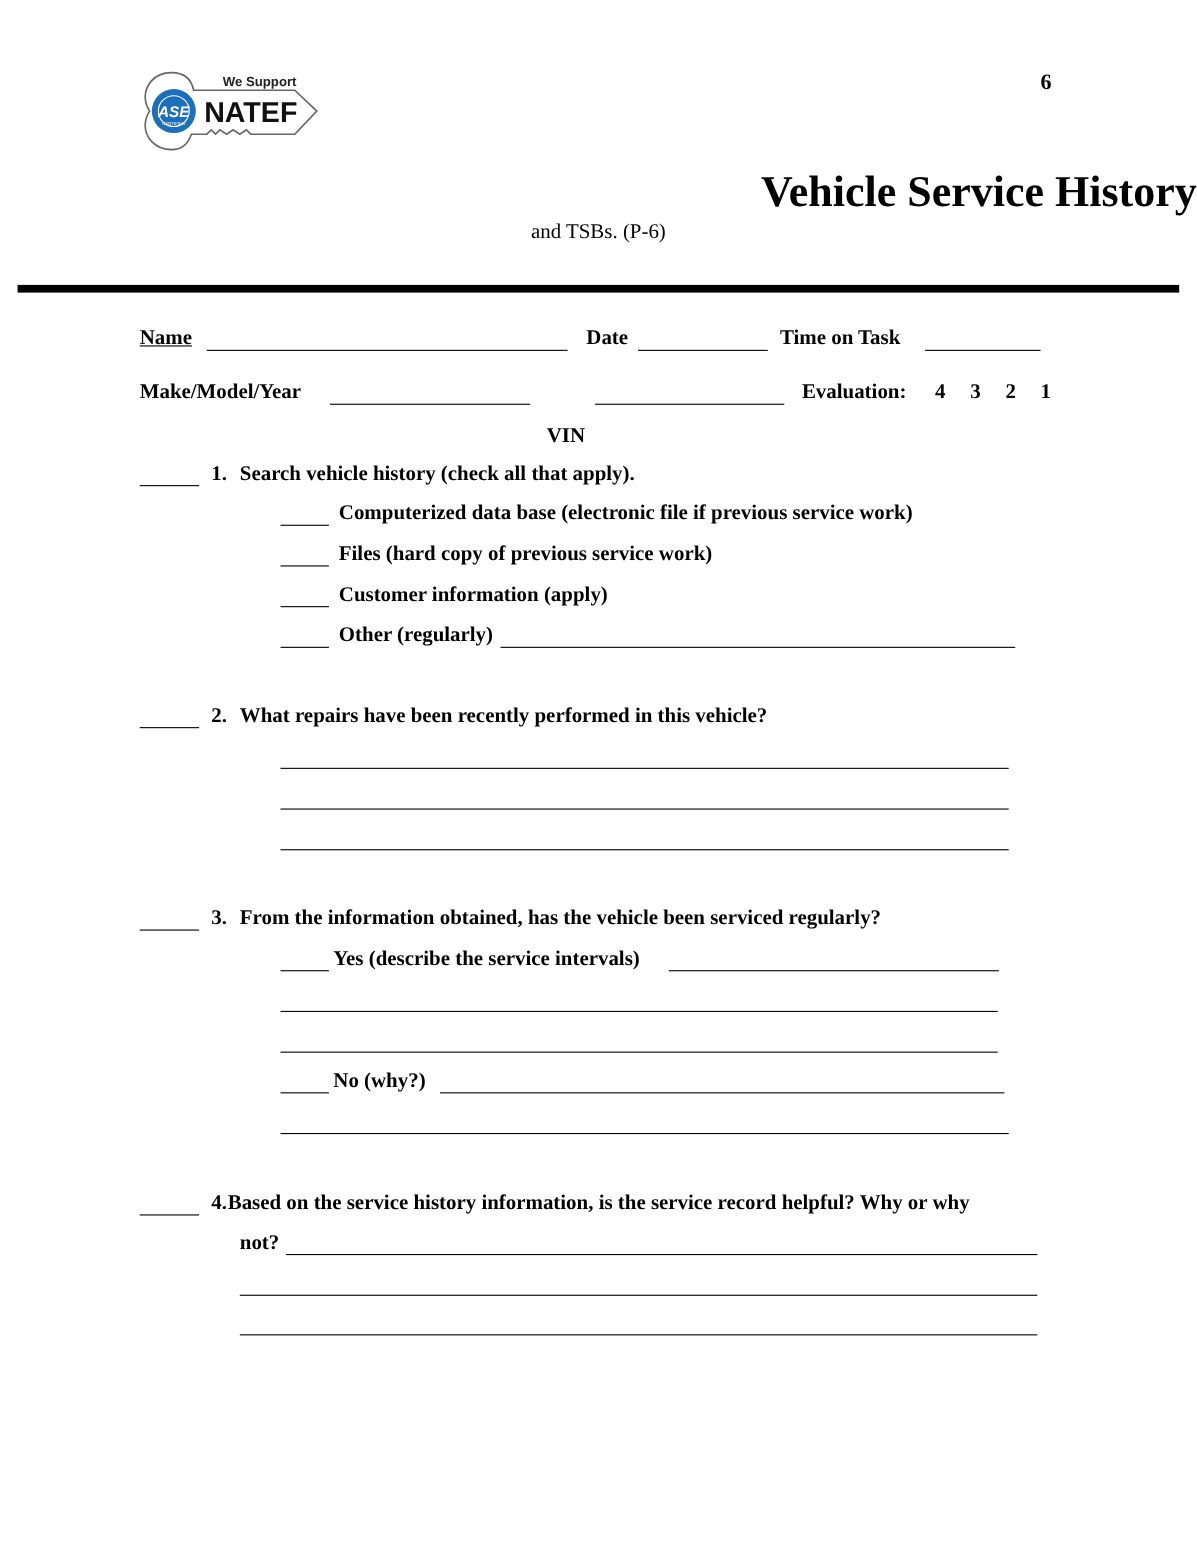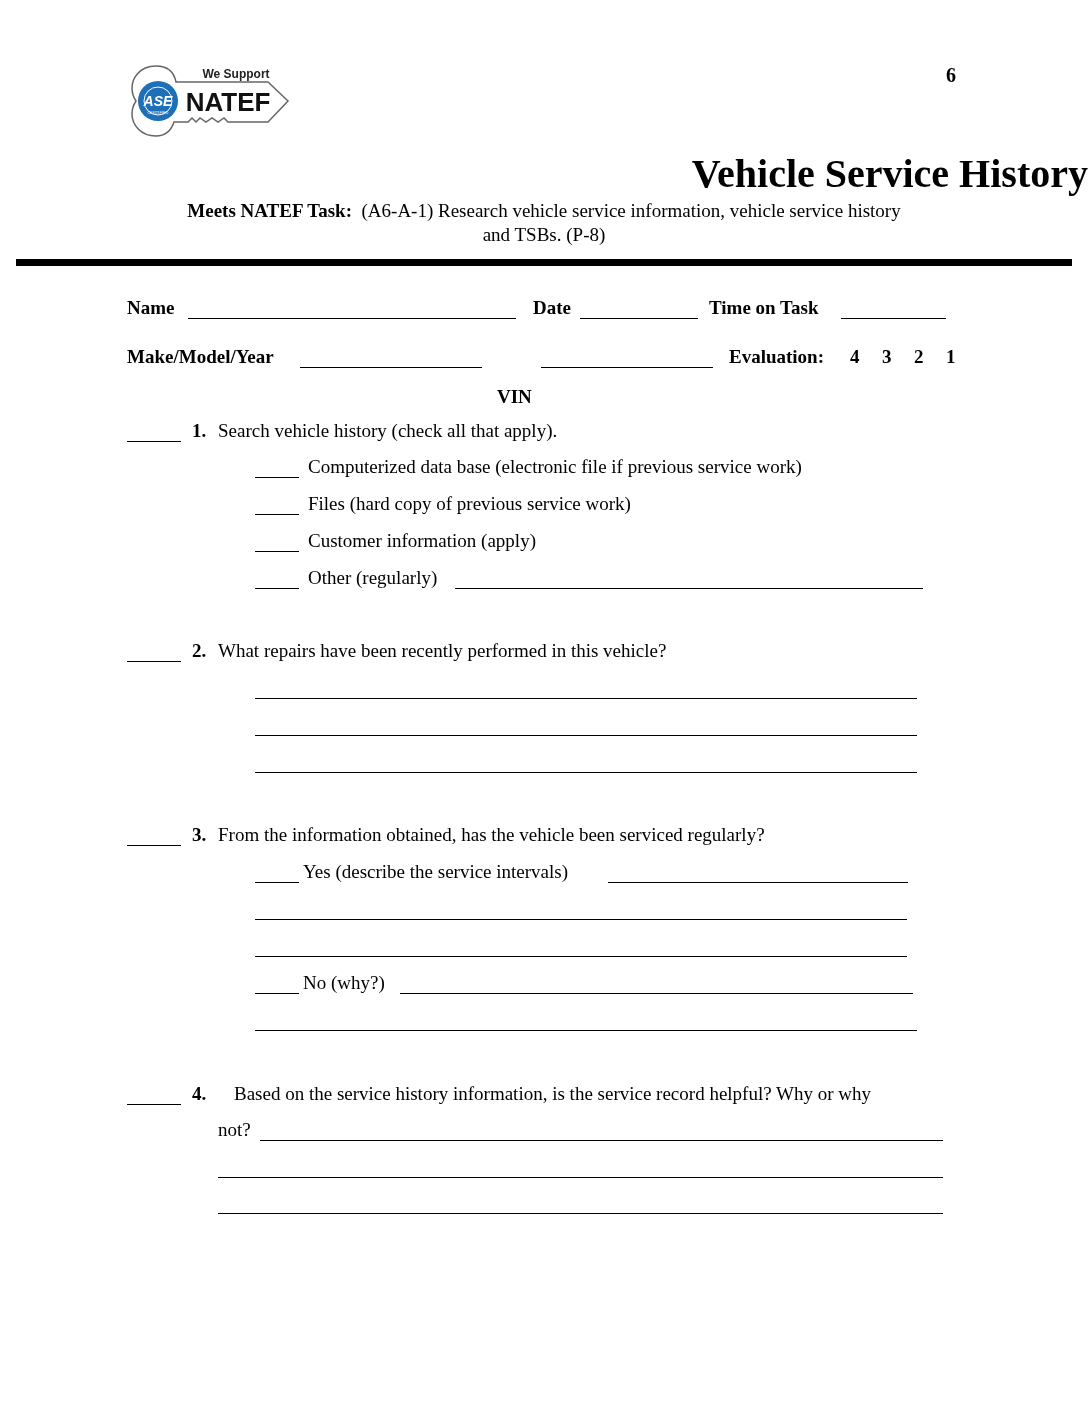--- a/index.html
+++ b/index.html
@@ -41,10 +41,6 @@
 <div class="abs title">Vehicle Service History</div>
 
 <div class="abs task">
-  <div>
-    <span class="bold">Meets NATEF Task:</span>&nbsp;
-    <span>(A6-A-1)  Research vehicle service information, vehicle service history</span>
-  </div>
   <div>and TSBs.  (P-8)</div>
 </div>
 

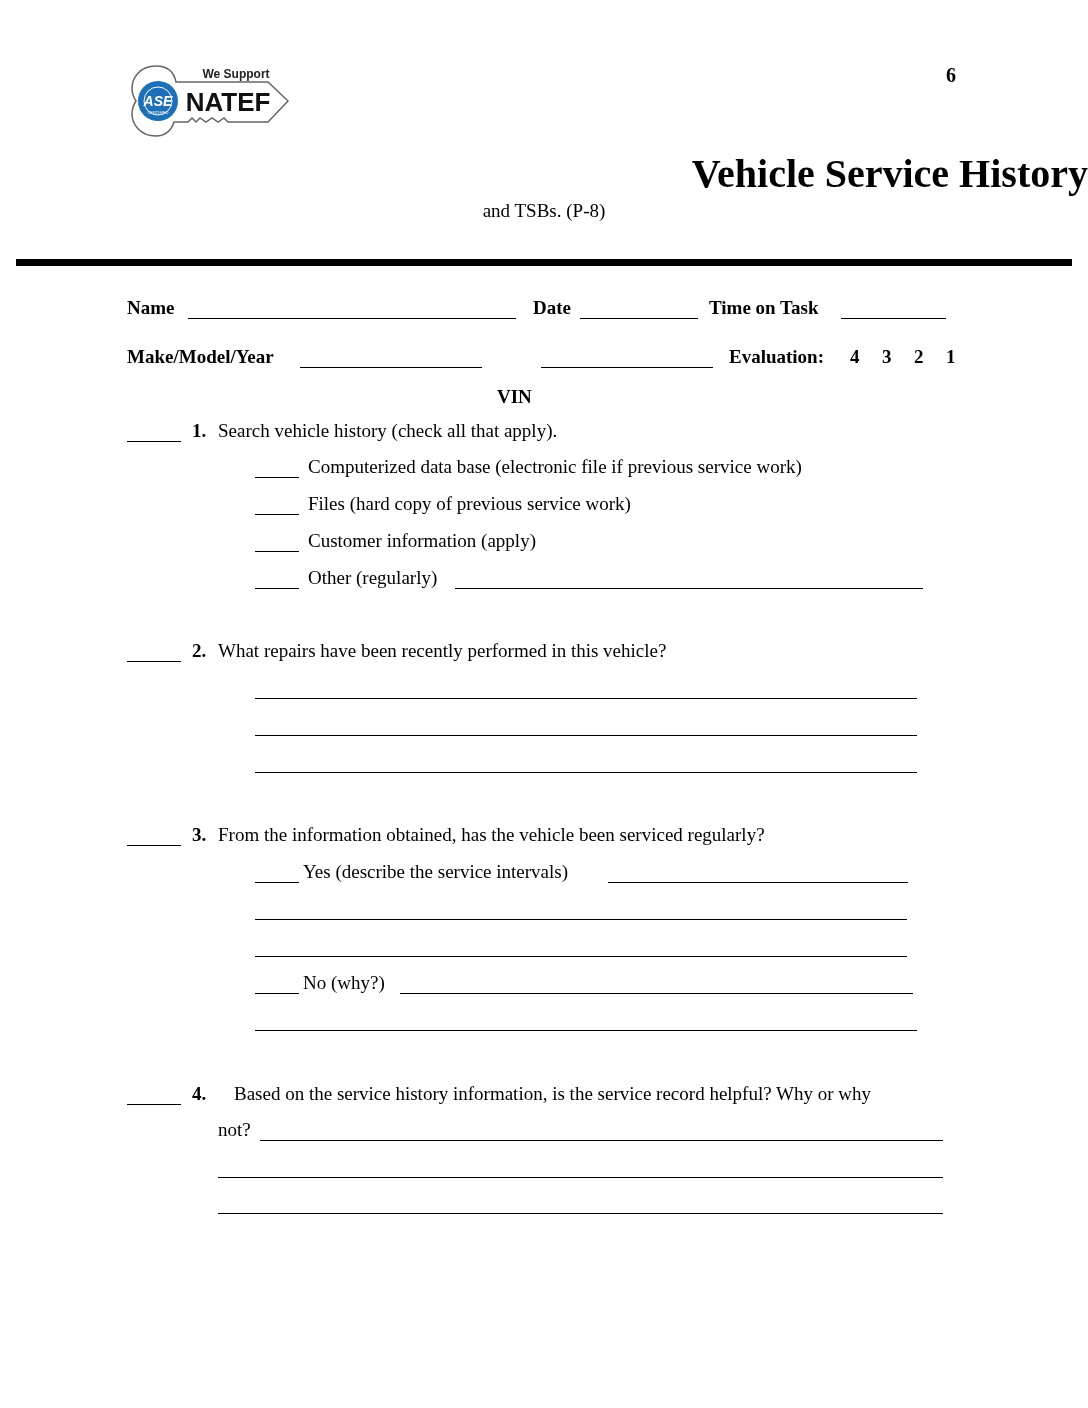--- a/index.html
+++ b/index.html
@@ -41,7 +41,7 @@
 <div class="abs title">Vehicle Service History</div>
 
 <div class="abs task">
-  <div>and TSBs.  (P-8)</div>
+  <div>and TSBs.  (P-6)</div>
 </div>
 
 <div class="abs rule"></div>

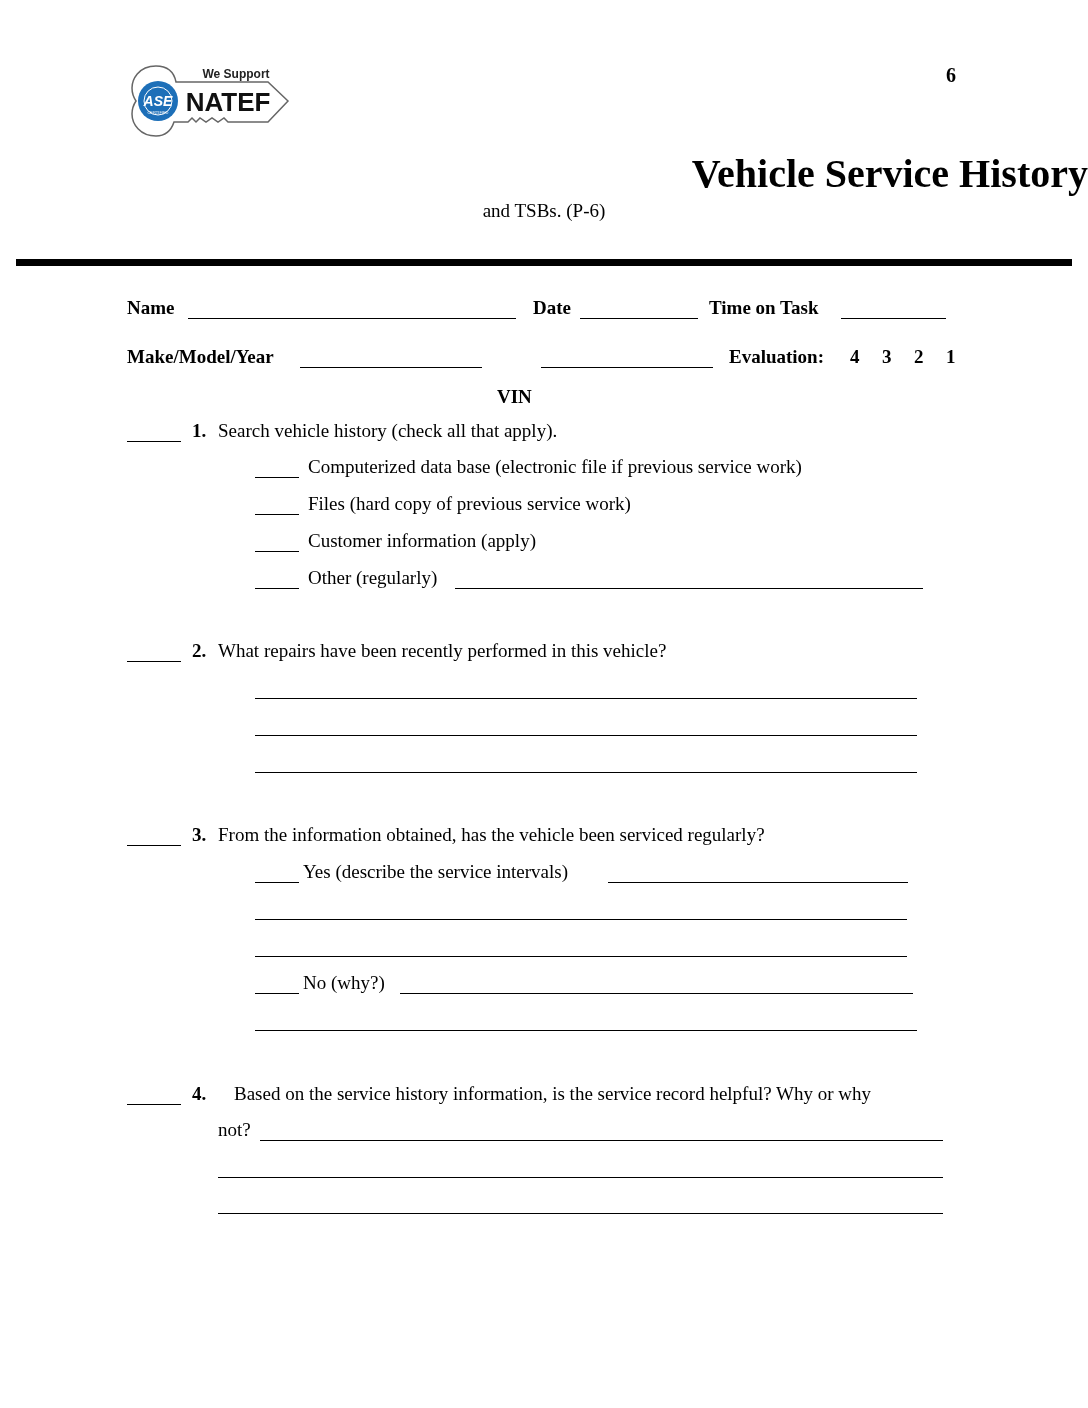--- a/index.html
+++ b/index.html
@@ -46,7 +46,7 @@
 
 <div class="abs rule"></div>
 
-<div class="abs txt bold" style="left:127px; top:297px;">Name</div>
+<div class="abs txt bold" style="left:127px; top:297px;text-decoration:underline;">Name</div>
 <div class="line" style="left:188px; top:318px; width:328px;"></div>
 
 <div class="abs txt bold" style="left:533px; top:297px;">Date</div>

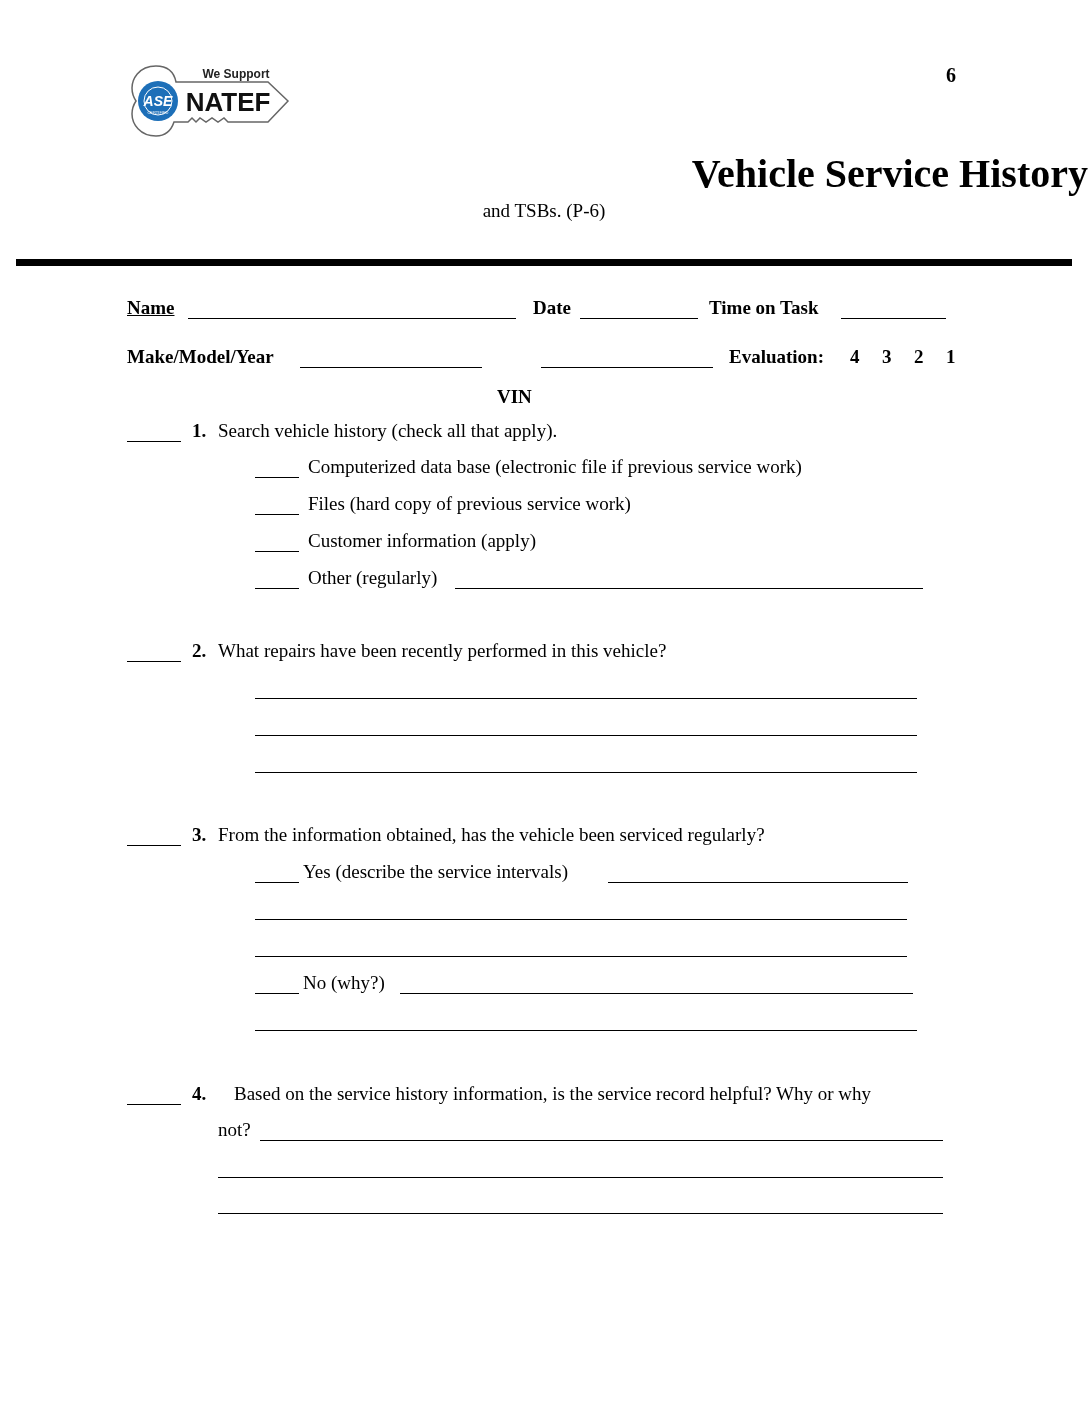--- a/index.html
+++ b/index.html
@@ -6,7 +6,7 @@
   body { width: 1088px; height: 1408px; position: relative; overflow: hidden;
          font-family: "Liberation Serif", "DejaVu Serif", serif; color: #000; }
   .abs { position: absolute; }
-  .txt { font-size: 19px; line-height: 22px; white-space: nowrap; }
+  .txt { font-size: 19px; line-height: 22px; white-space: nowrap; font-weight: bold; }
   .bold { font-weight: bold; }
   .line { position: absolute; height: 0; border-top: 1.5px solid #000; }
 

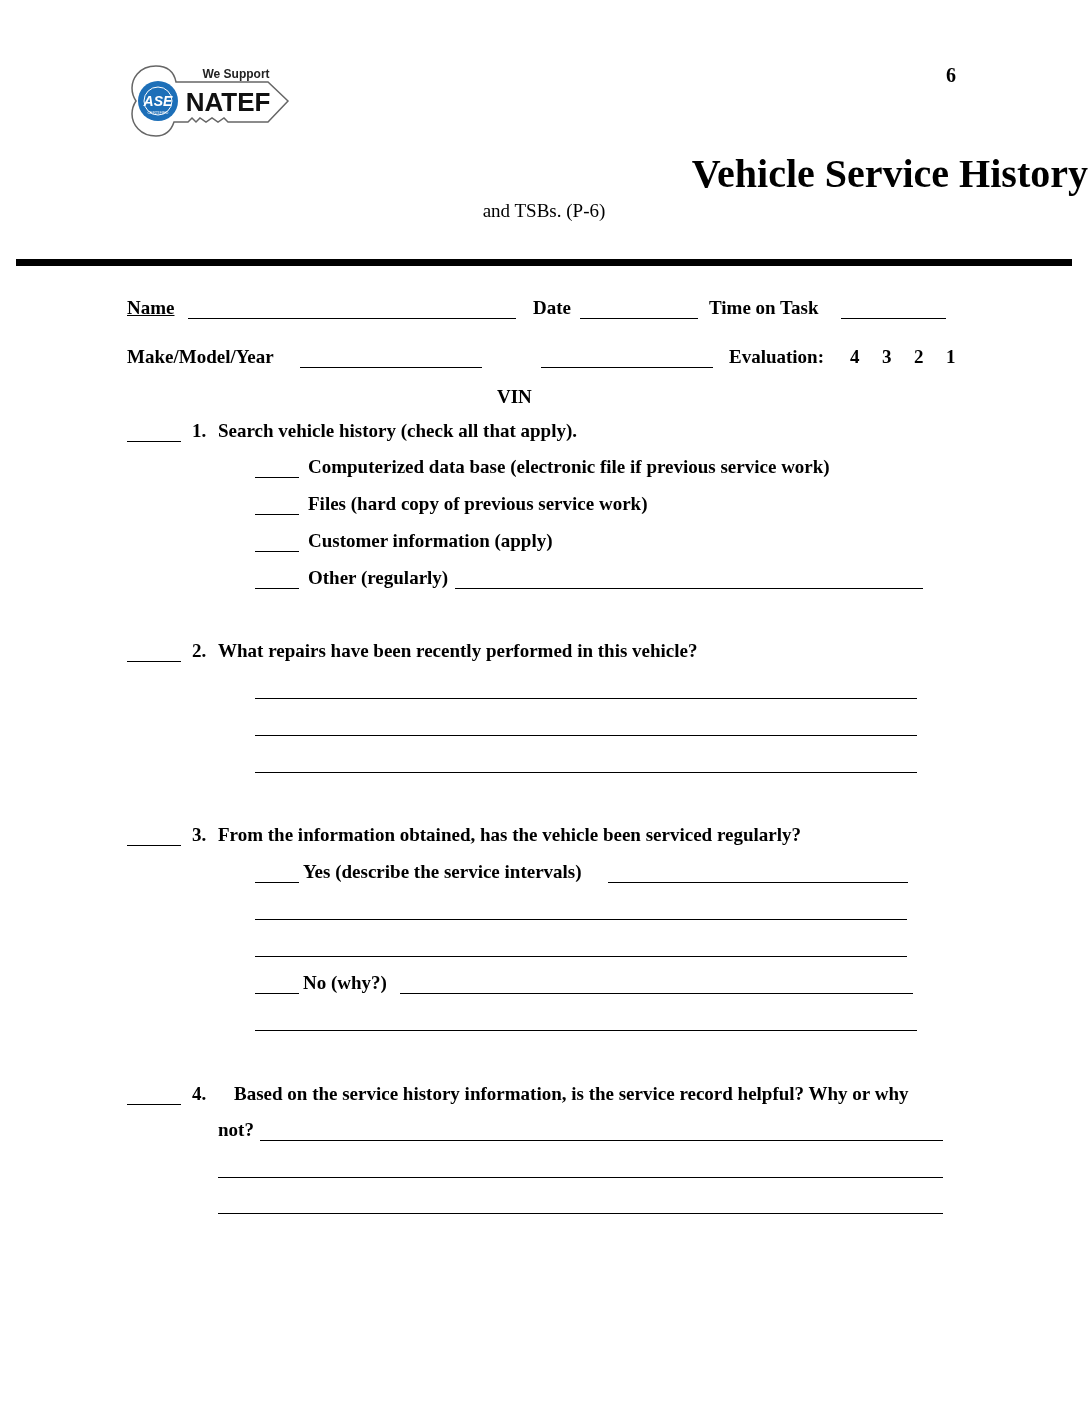--- a/index.html
+++ b/index.html
@@ -108,7 +108,7 @@
 
 <div class="q-blank" style="top:1104px;"></div>
 <div class="abs txt bold" style="left:192px; top:1083px;">4.</div>
-<div class="abs txt" style="left:234px; top:1083px;">Based on the service history information, is the service record helpful?  Why or why</div>
+<div class="abs txt" style="left:207px; top:1083px;">Based on the service history information, is the service record helpful?  Why or why</div>
 <div class="abs txt" style="left:218px; top:1119px;">not?</div>
 <div class="line" style="left:260px; top:1140px; width:683px;"></div>
 <div class="line" style="left:218px; top:1177px; width:725px;"></div>

